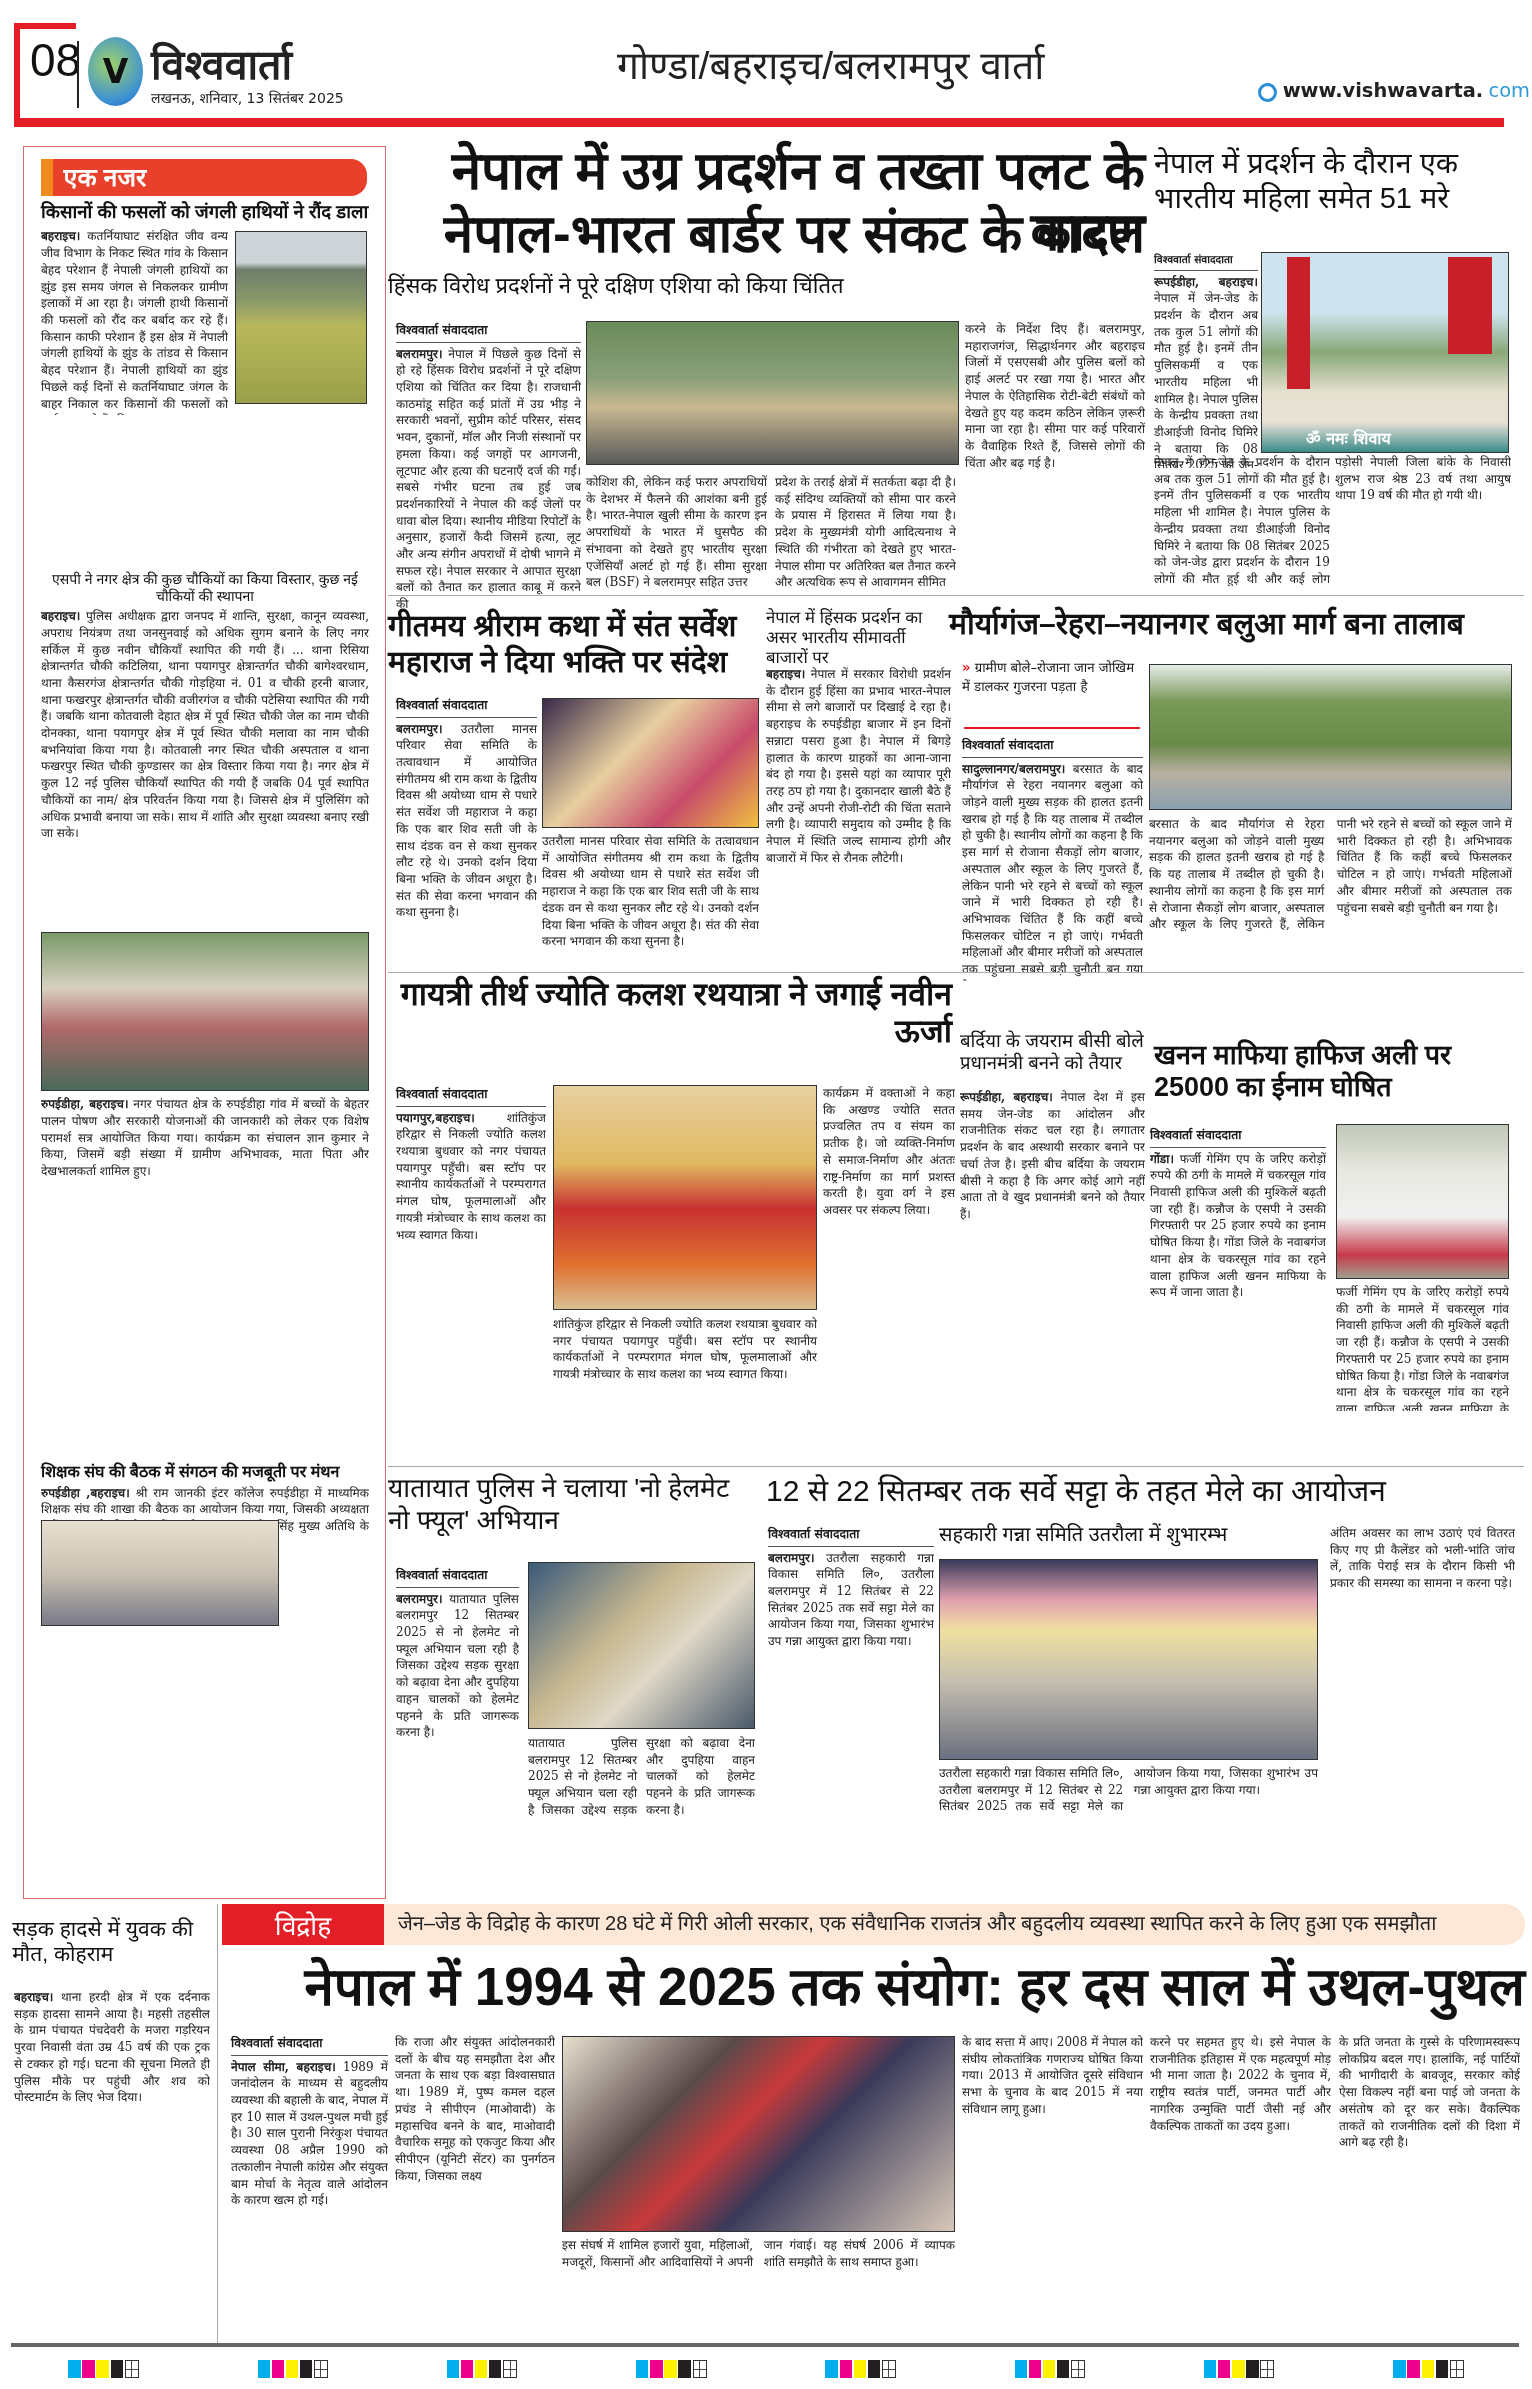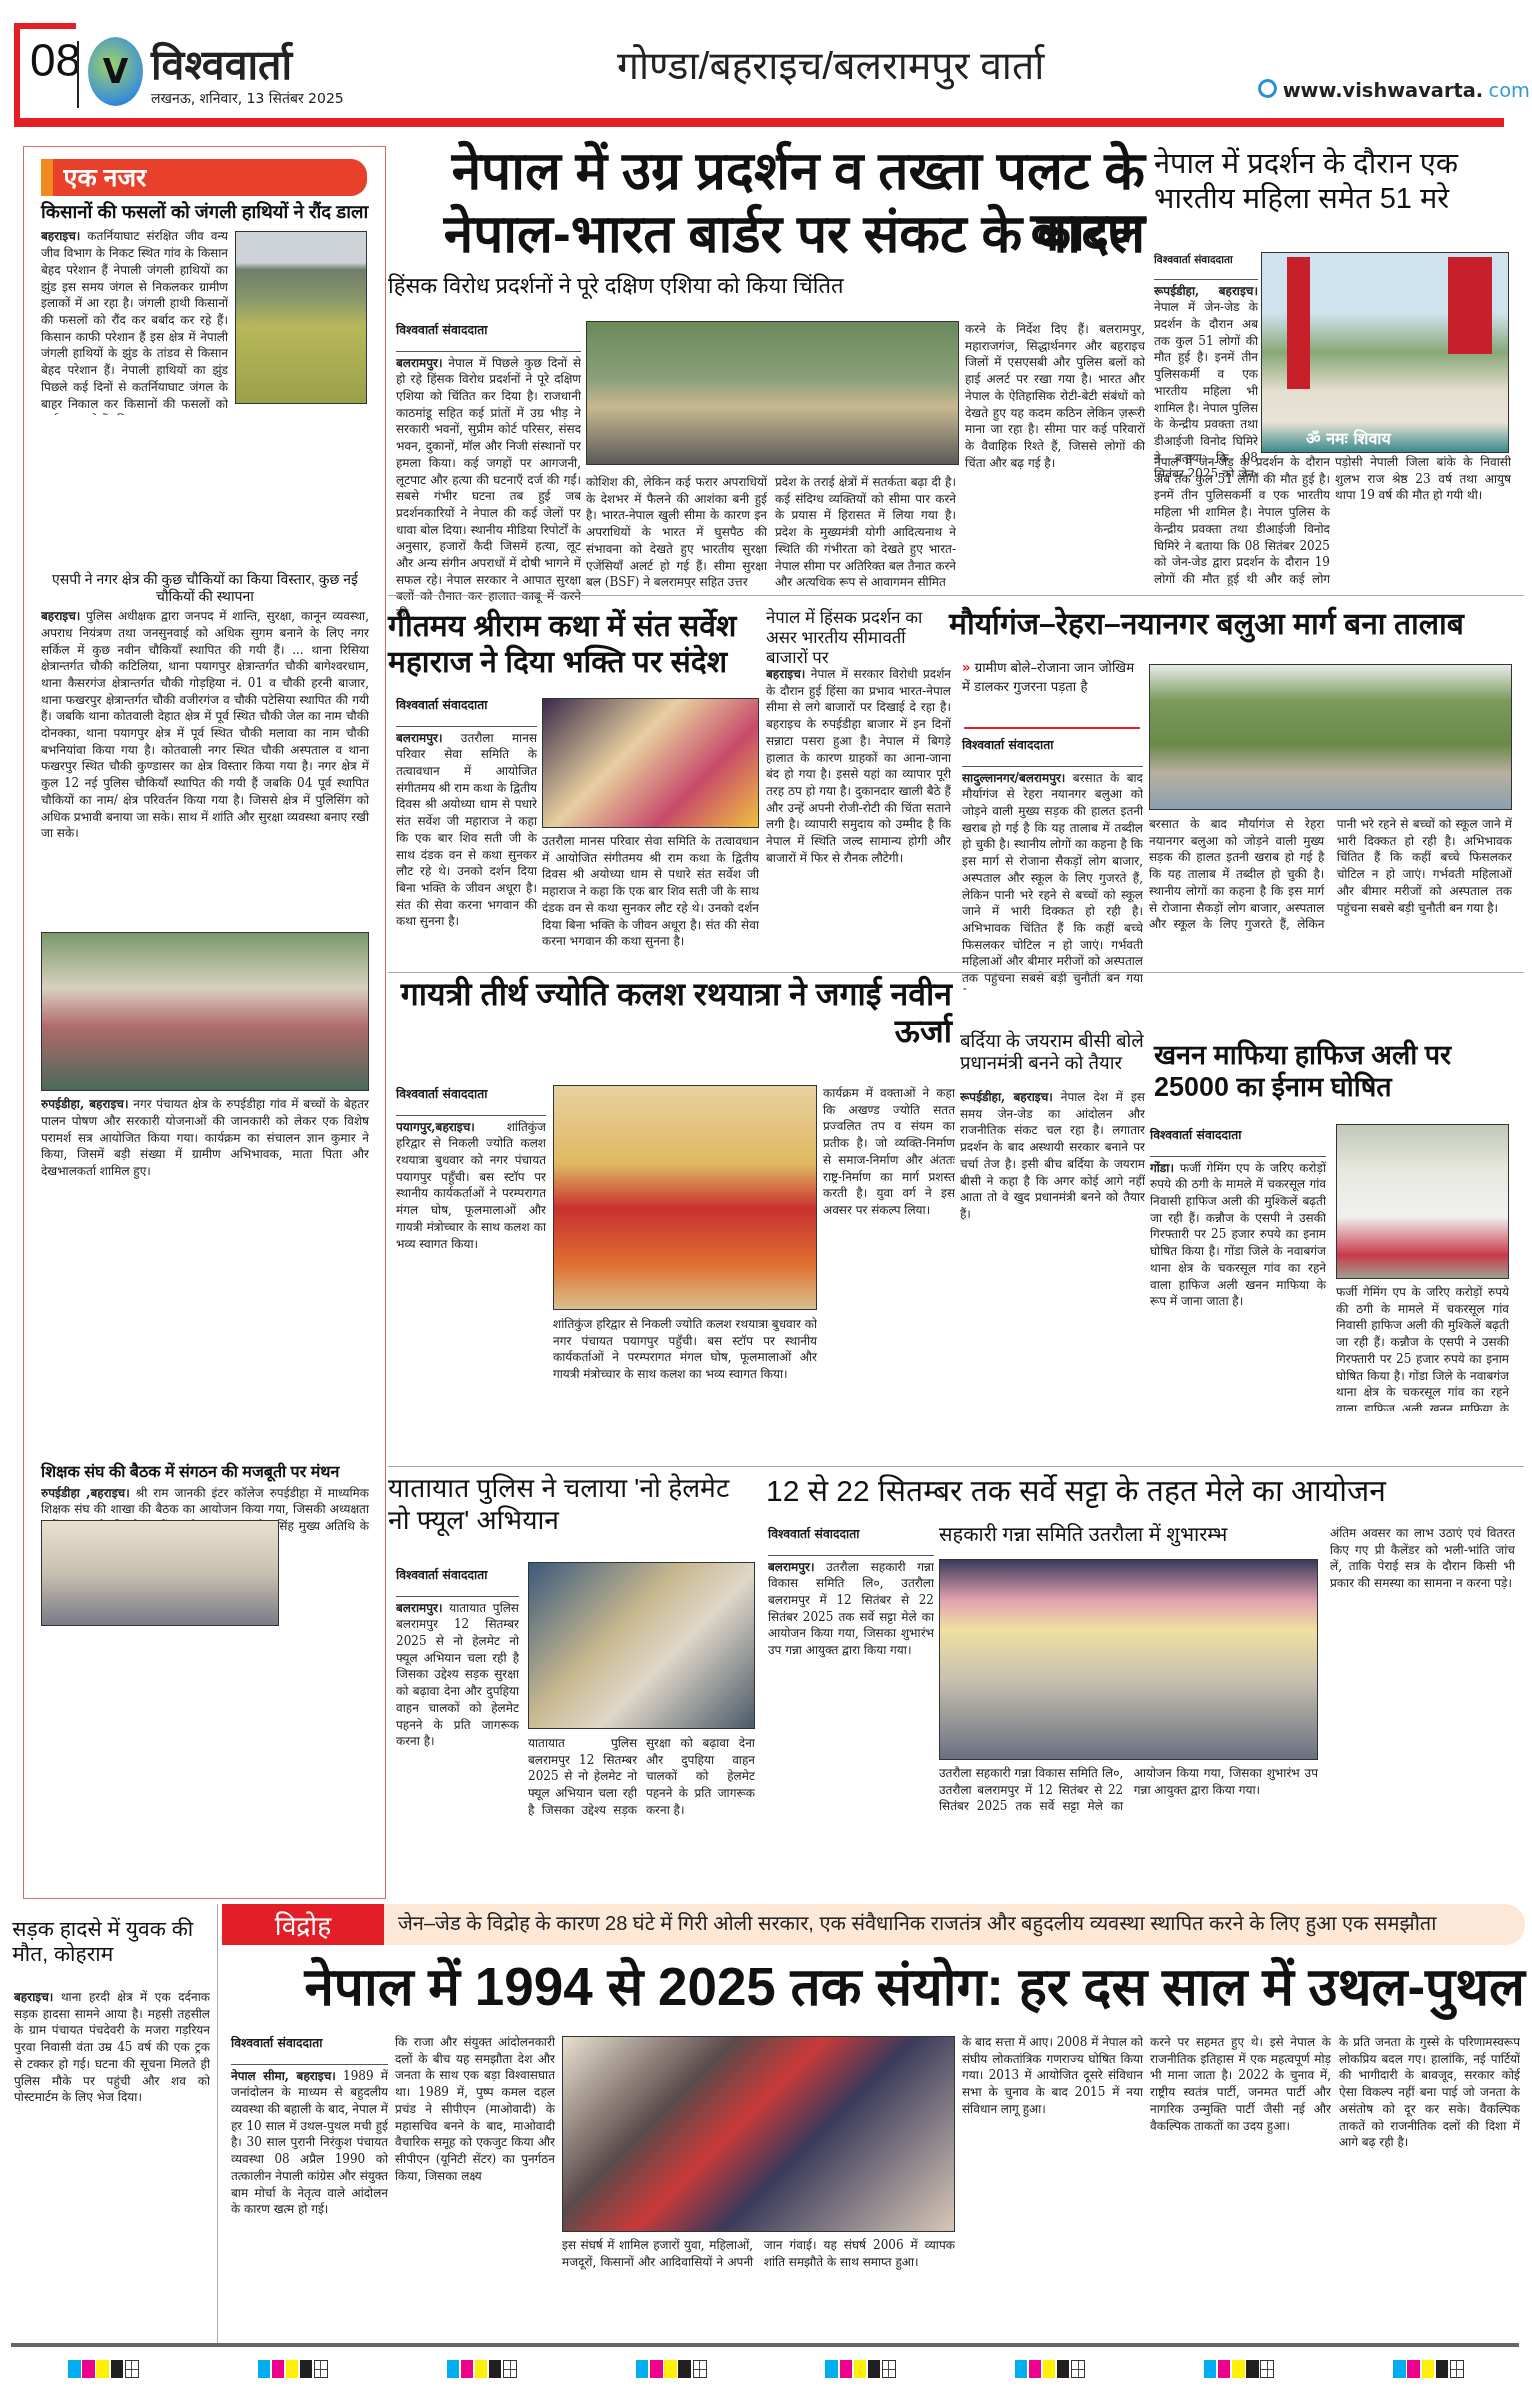--- a/index.html
+++ b/index.html
@@ -13,7 +13,7 @@
 .brand{left:151px;top:35px;font-size:41px;font-weight:bold;color:#222}
 .dateline{left:151px;top:88px;font-size:14px;color:#222}
 .section{left:617px;top:37px;font-size:39px;color:#222;font-family:"Liberation Sans",sans-serif}
-.web{left:1258px;top:79px;font-size:19.4px;font-weight:bold;color:#222;display:flex;align-items:flex-start;gap:5.3px}
+.web{left:1258px;top:79px;font-size:19.4px;font-weight:bold;color:#222;display:flex;align-items:flex-end;gap:5.3px}
 .web .ie{width:19.4px;height:19.4px;border-radius:50%;border:3.5px solid #2a8fd8;position:relative}
 .web .com{color:#2f9ad8;font-weight:normal}
 .frame{border:1.8px solid #d36b6b}

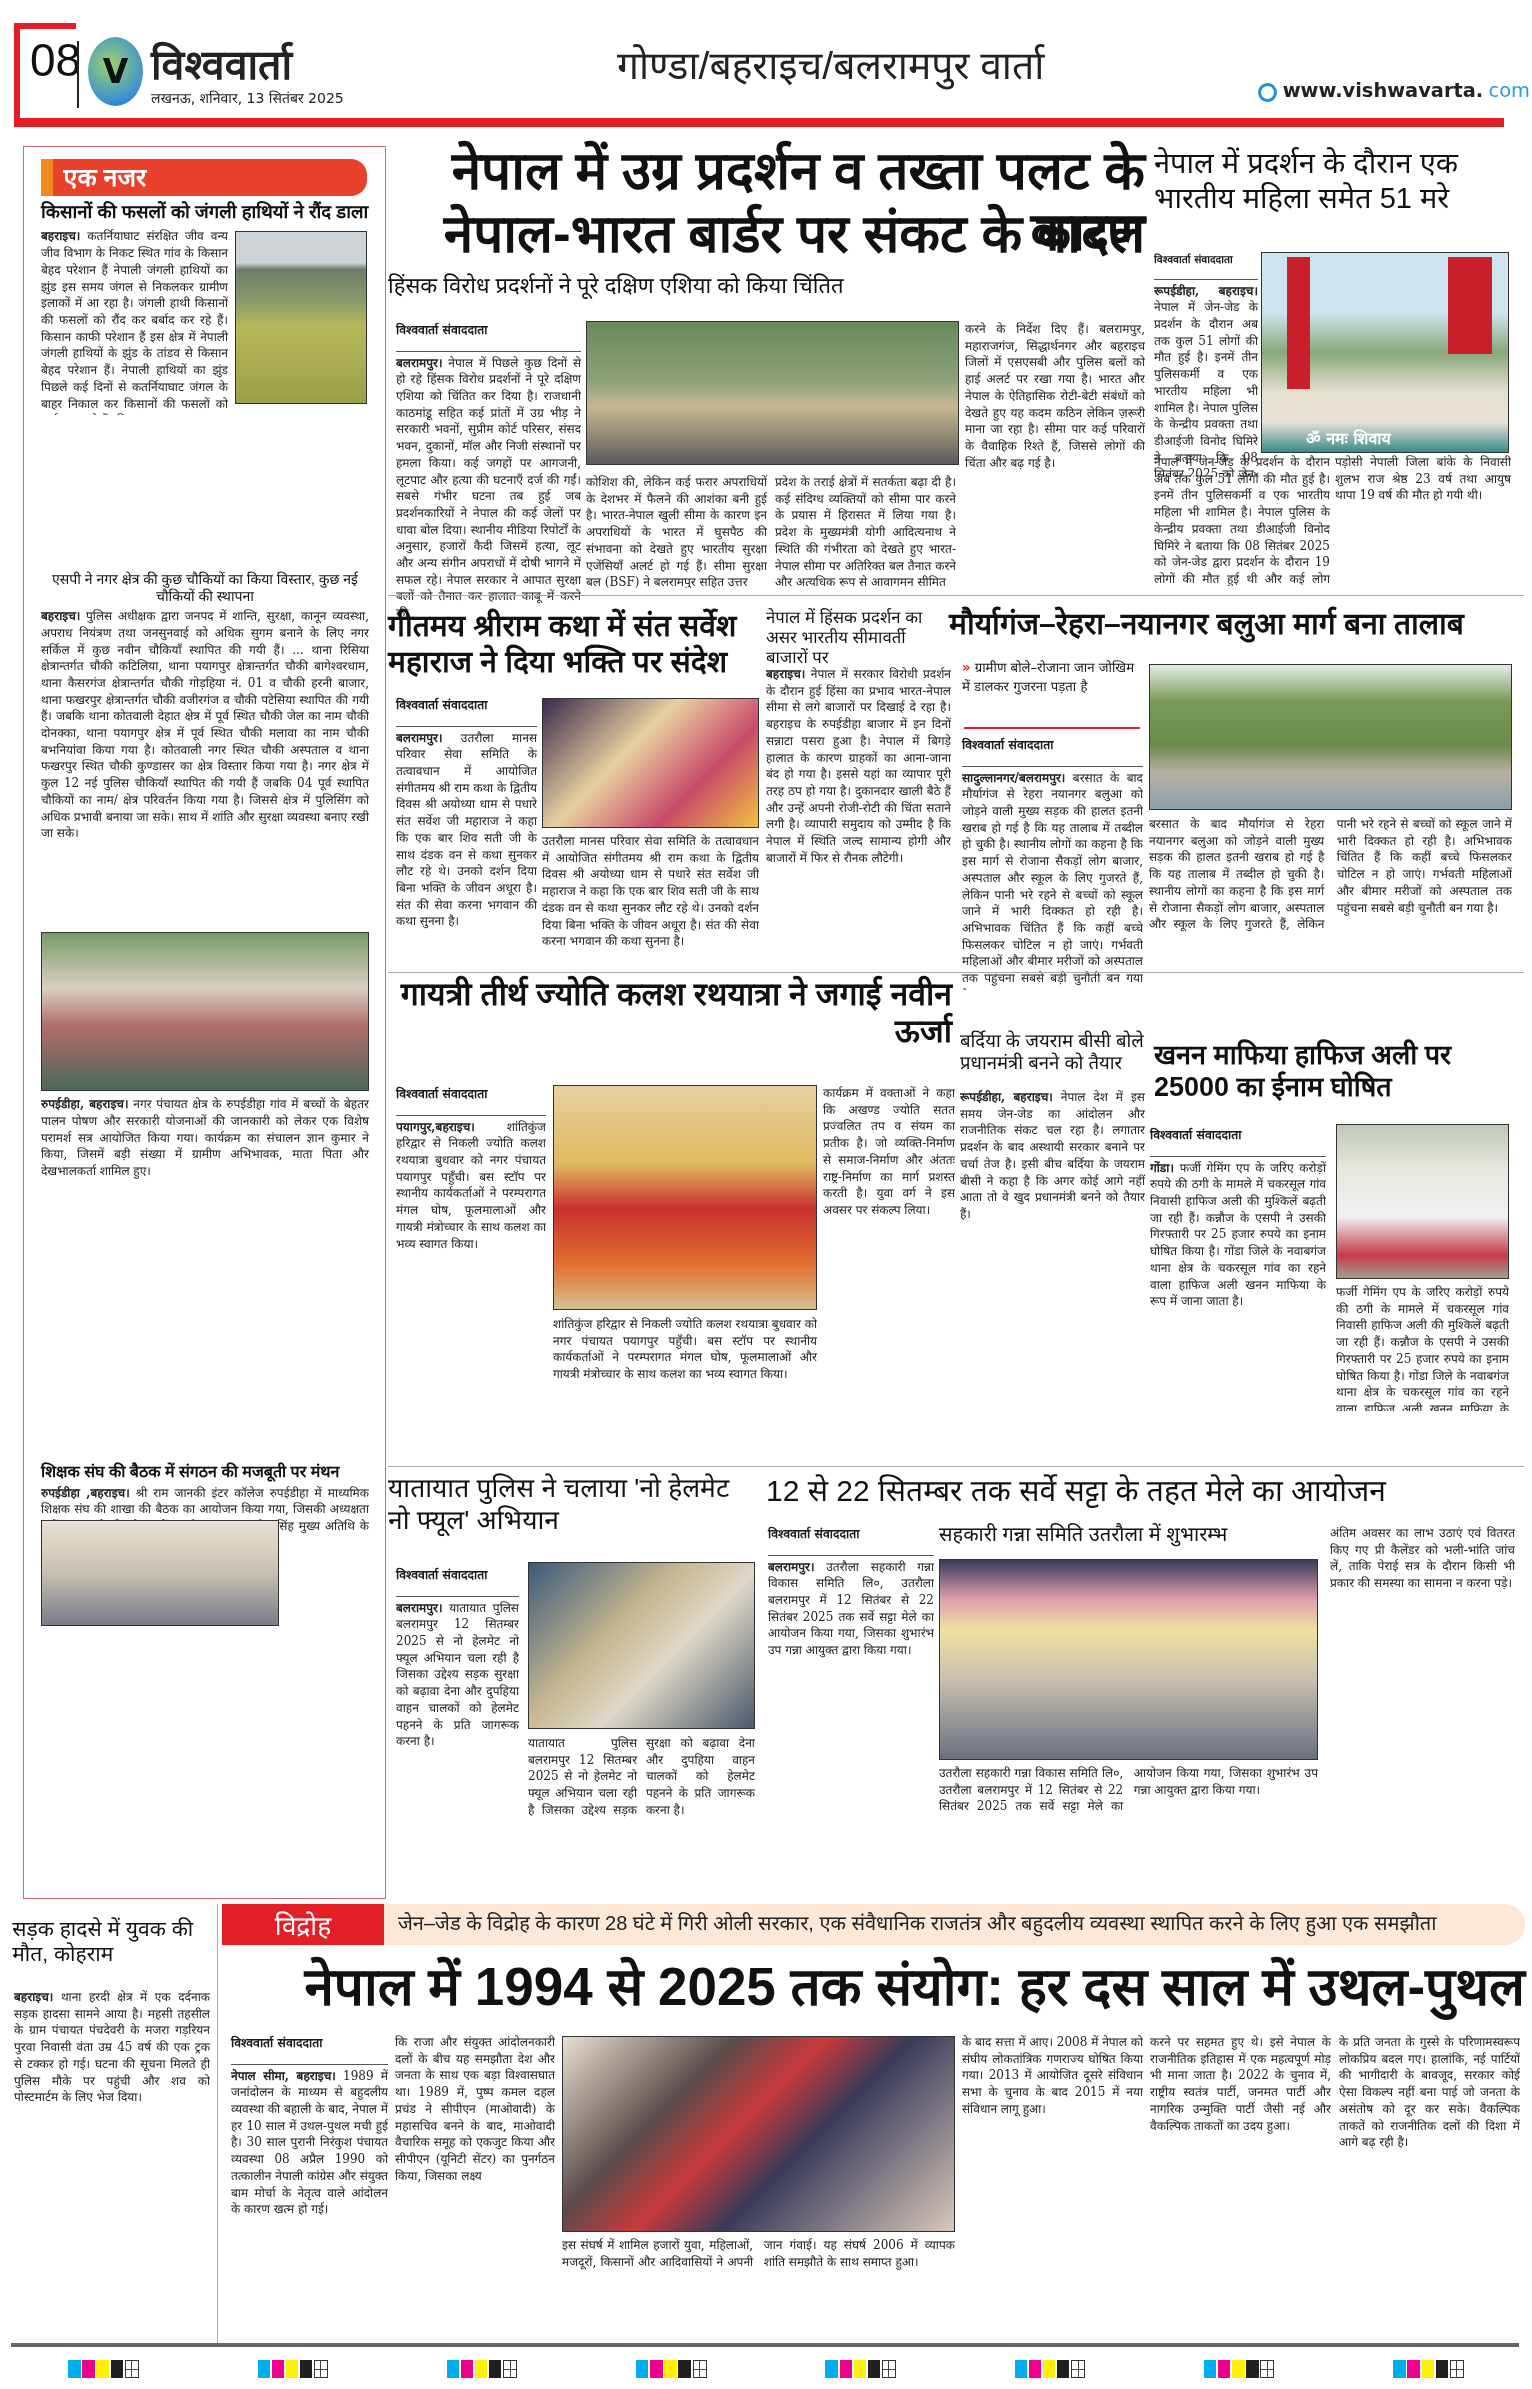--- a/index.html
+++ b/index.html
@@ -18,7 +18,7 @@
 .web .com{color:#2f9ad8;font-weight:normal}
 .frame{border:1.8px solid #d36b6b}
 .bodytxt{font-size:12px;line-height:16.7px;color:#222;text-align:justify;font-family:"DejaVu Serif",serif}
-.byline{font-size:12.3px;font-weight:bold;border-bottom:1.3px solid #555;padding-bottom:13px;margin-bottom:2.6px}
+.byline{font-size:12.3px;font-weight:bold;border-bottom:1.3px solid #555;padding-bottom:4px;margin-bottom:2.6px}
 .lead{font-weight:bold}
 .h1{font-weight:bold;font-family:"Liberation Sans",sans-serif;color:#111;text-align:right;line-height:1.15}
 .h2{font-family:"Liberation Sans",sans-serif;color:#111;text-align:left;line-height:1.2}

